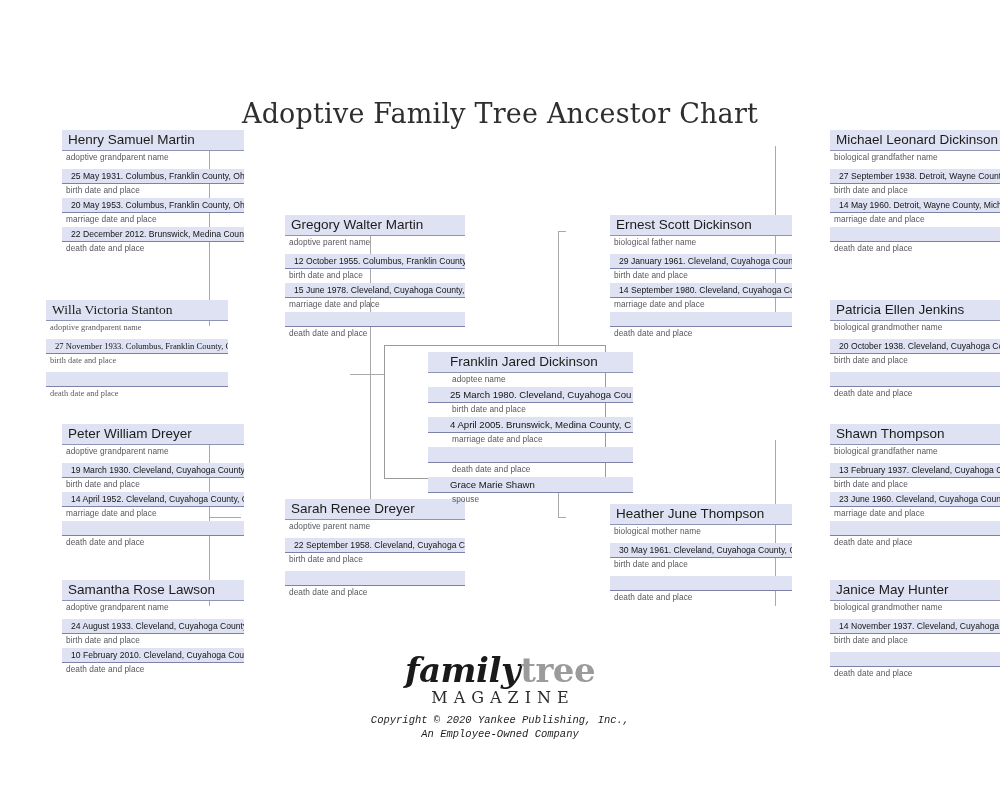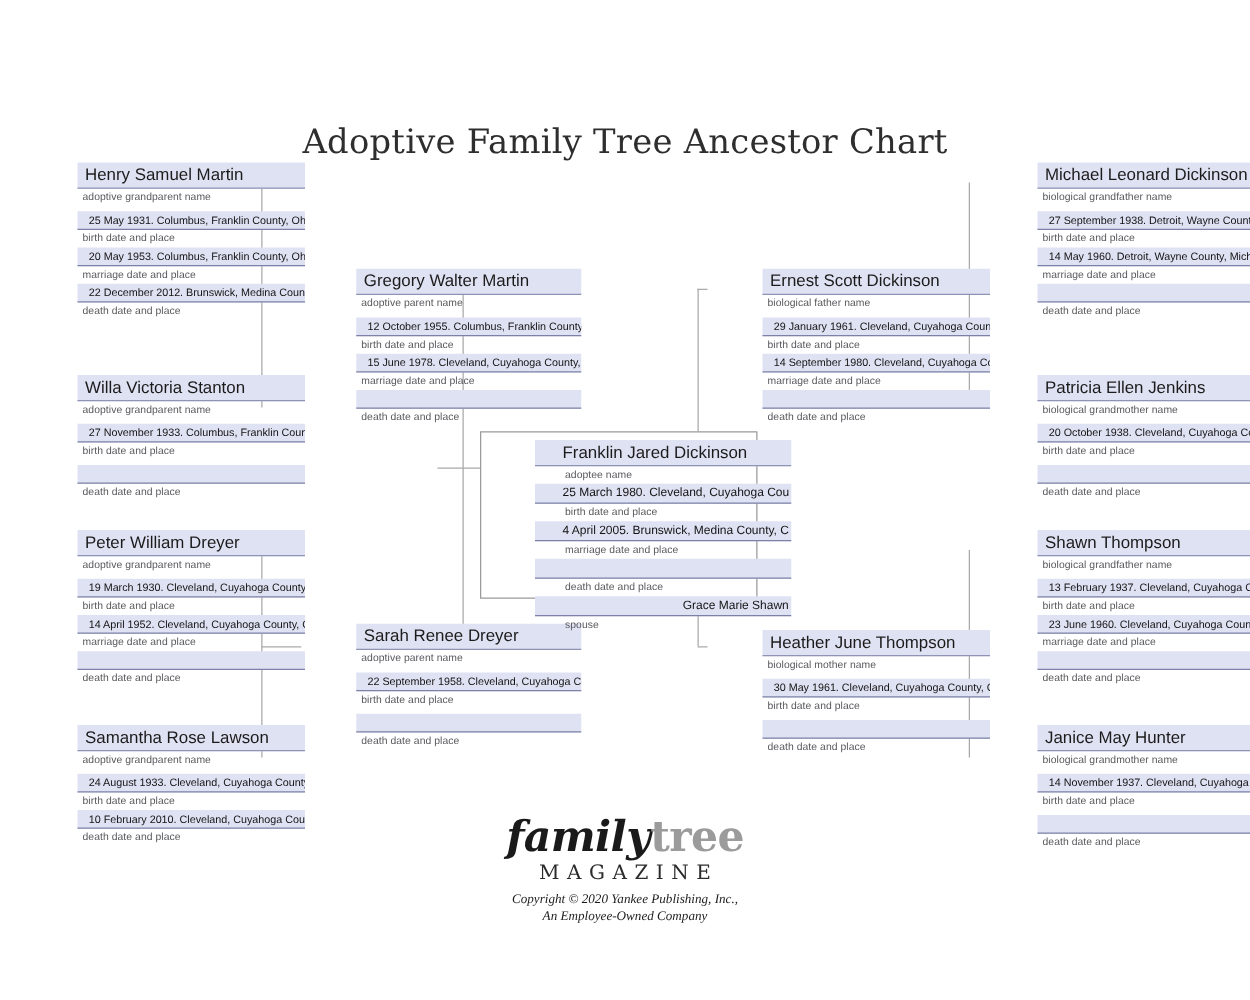--- a/index.html
+++ b/index.html
@@ -185,7 +185,7 @@
     <div class="caption">death date and place</div>
   </div>
 
-  <div class="person" style="left:18px; top:300px; width:182px;">
+  <div class="person" style="left:2px; top:300px; width:182px;font-family:Liberation Serif, serif;">
     <div class="name-field">Willa Victoria Stanton</div>
     <div class="caption">adoptive grandparent name</div>
     <div class="gap-sm"></div>

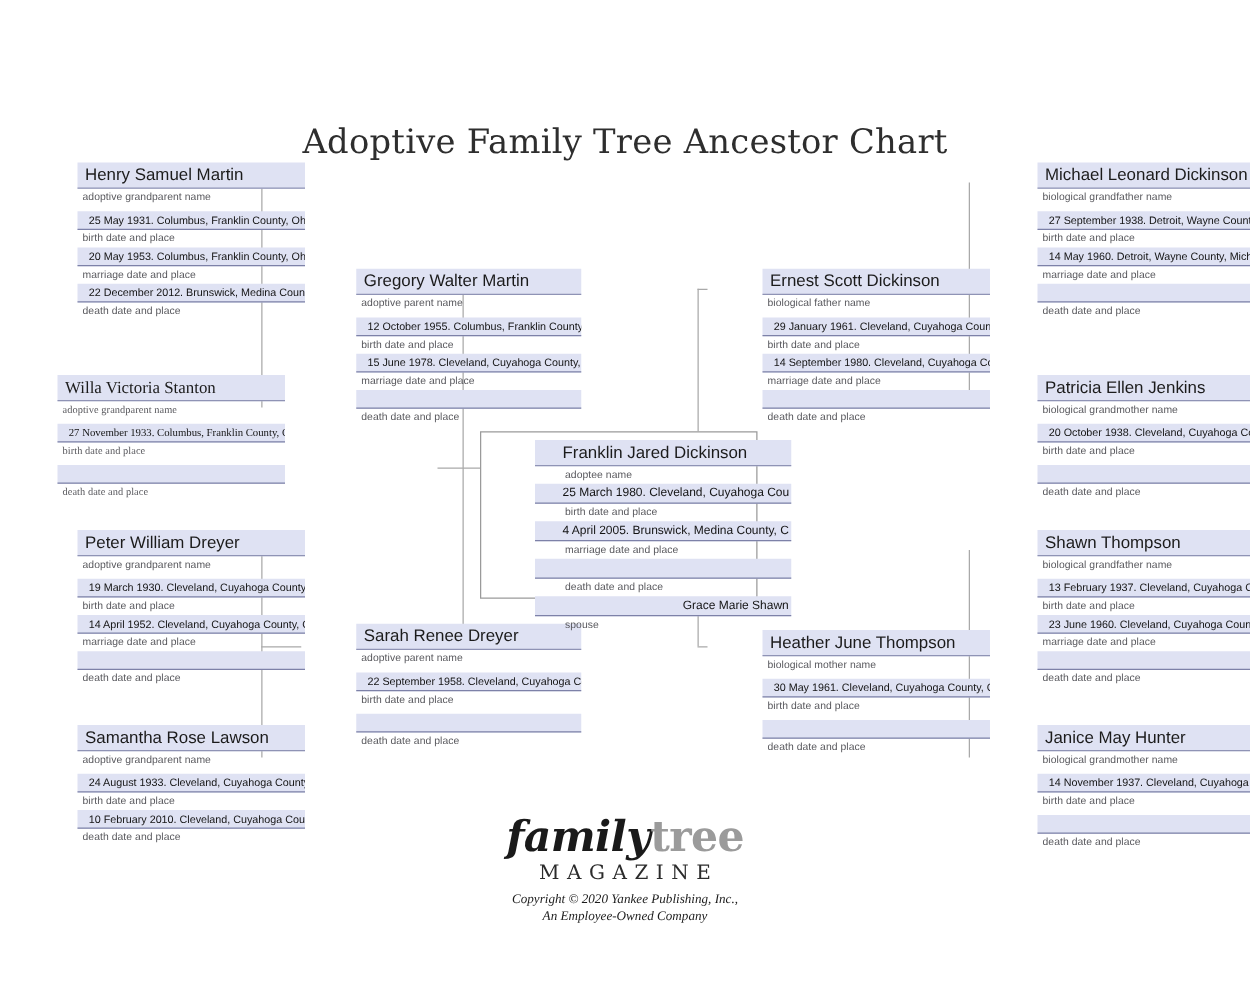--- a/index.html
+++ b/index.html
@@ -86,7 +86,6 @@
     line-height: 13px;
     height: 13px;
     padding-left: 22px;
-    text-align: right;
   }
   .gap-sm { height: 4px; }
 

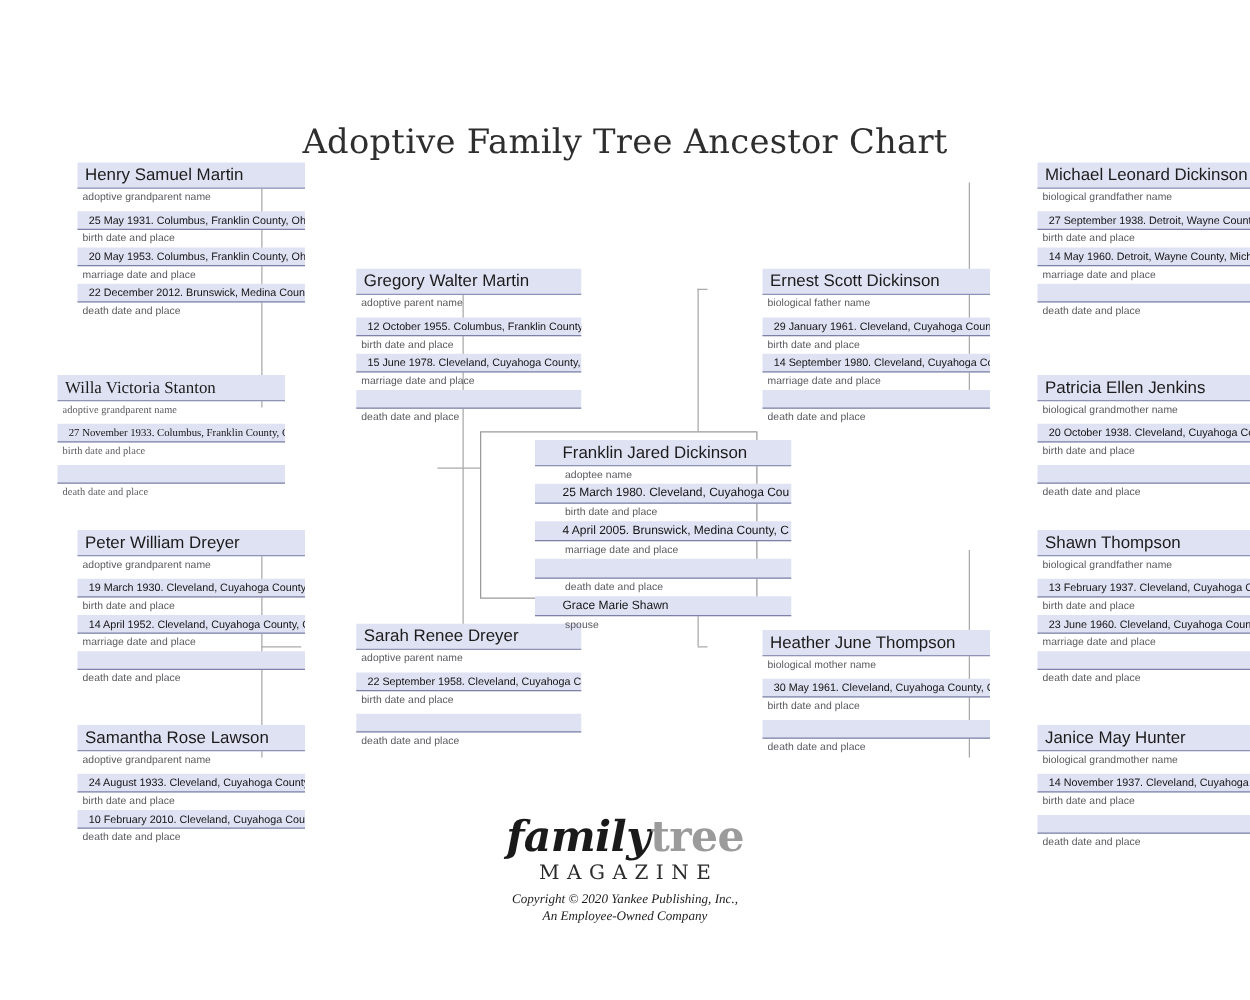--- a/index.html
+++ b/index.html
@@ -135,7 +135,7 @@
     padding-left: 6px;
   }
   .copyright {
-    font-family: Liberation Serif, serif;
+    font-family: Liberation Mono, monospace;
     font-style: italic;
     font-size: 10.5px;
     line-height: 14px;

